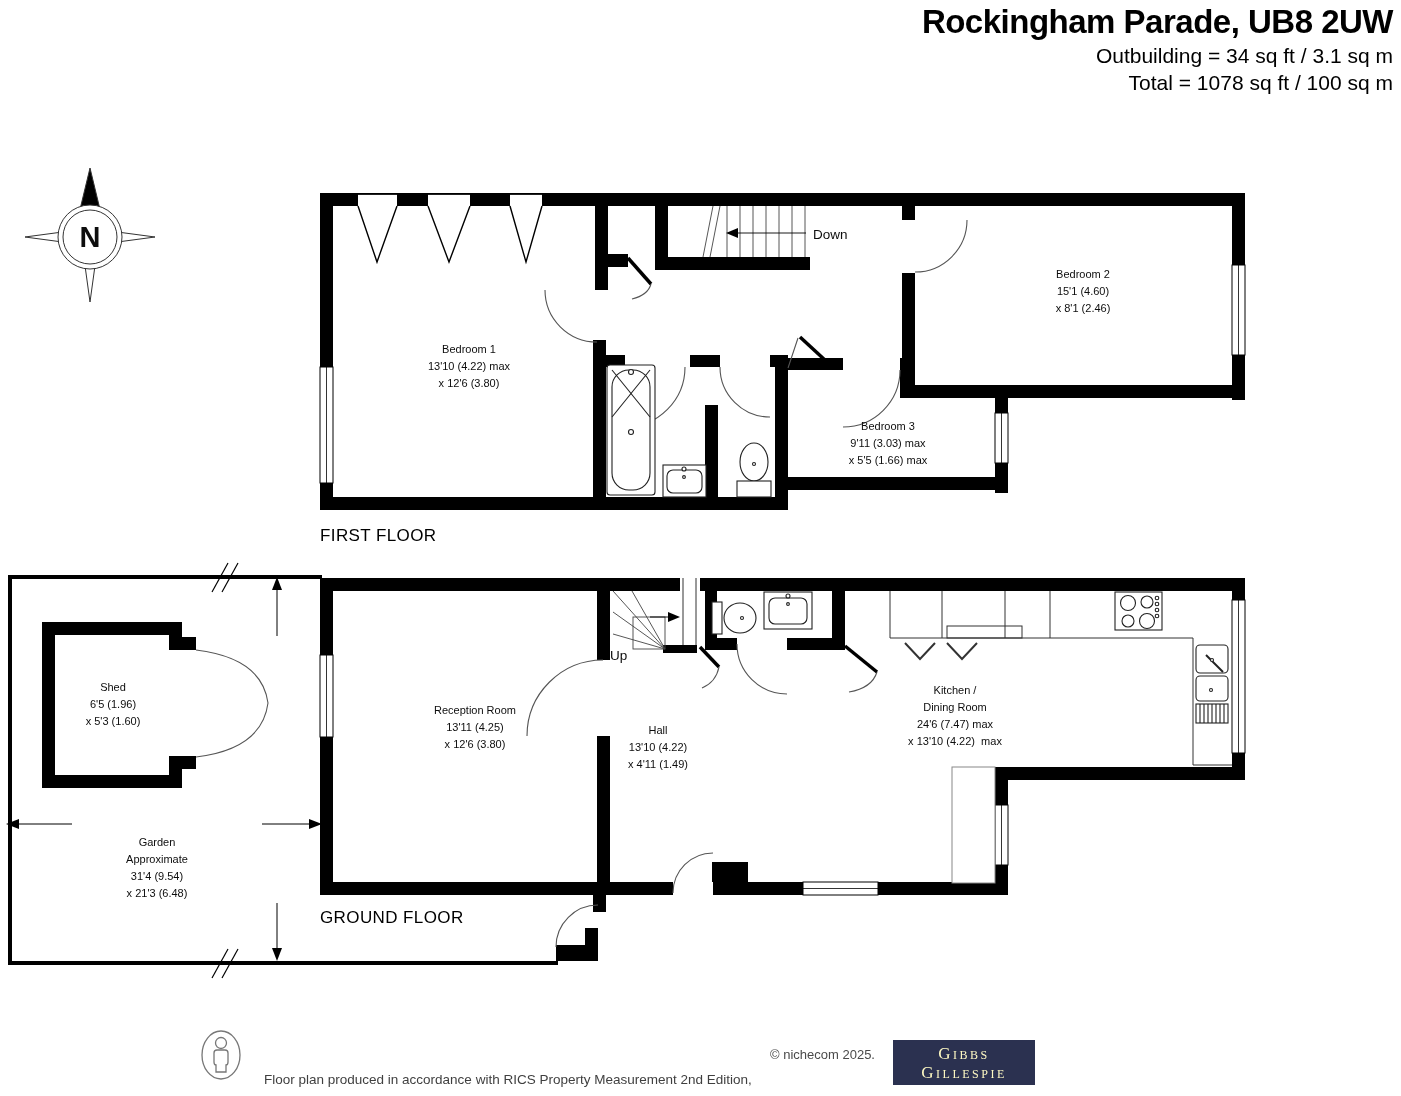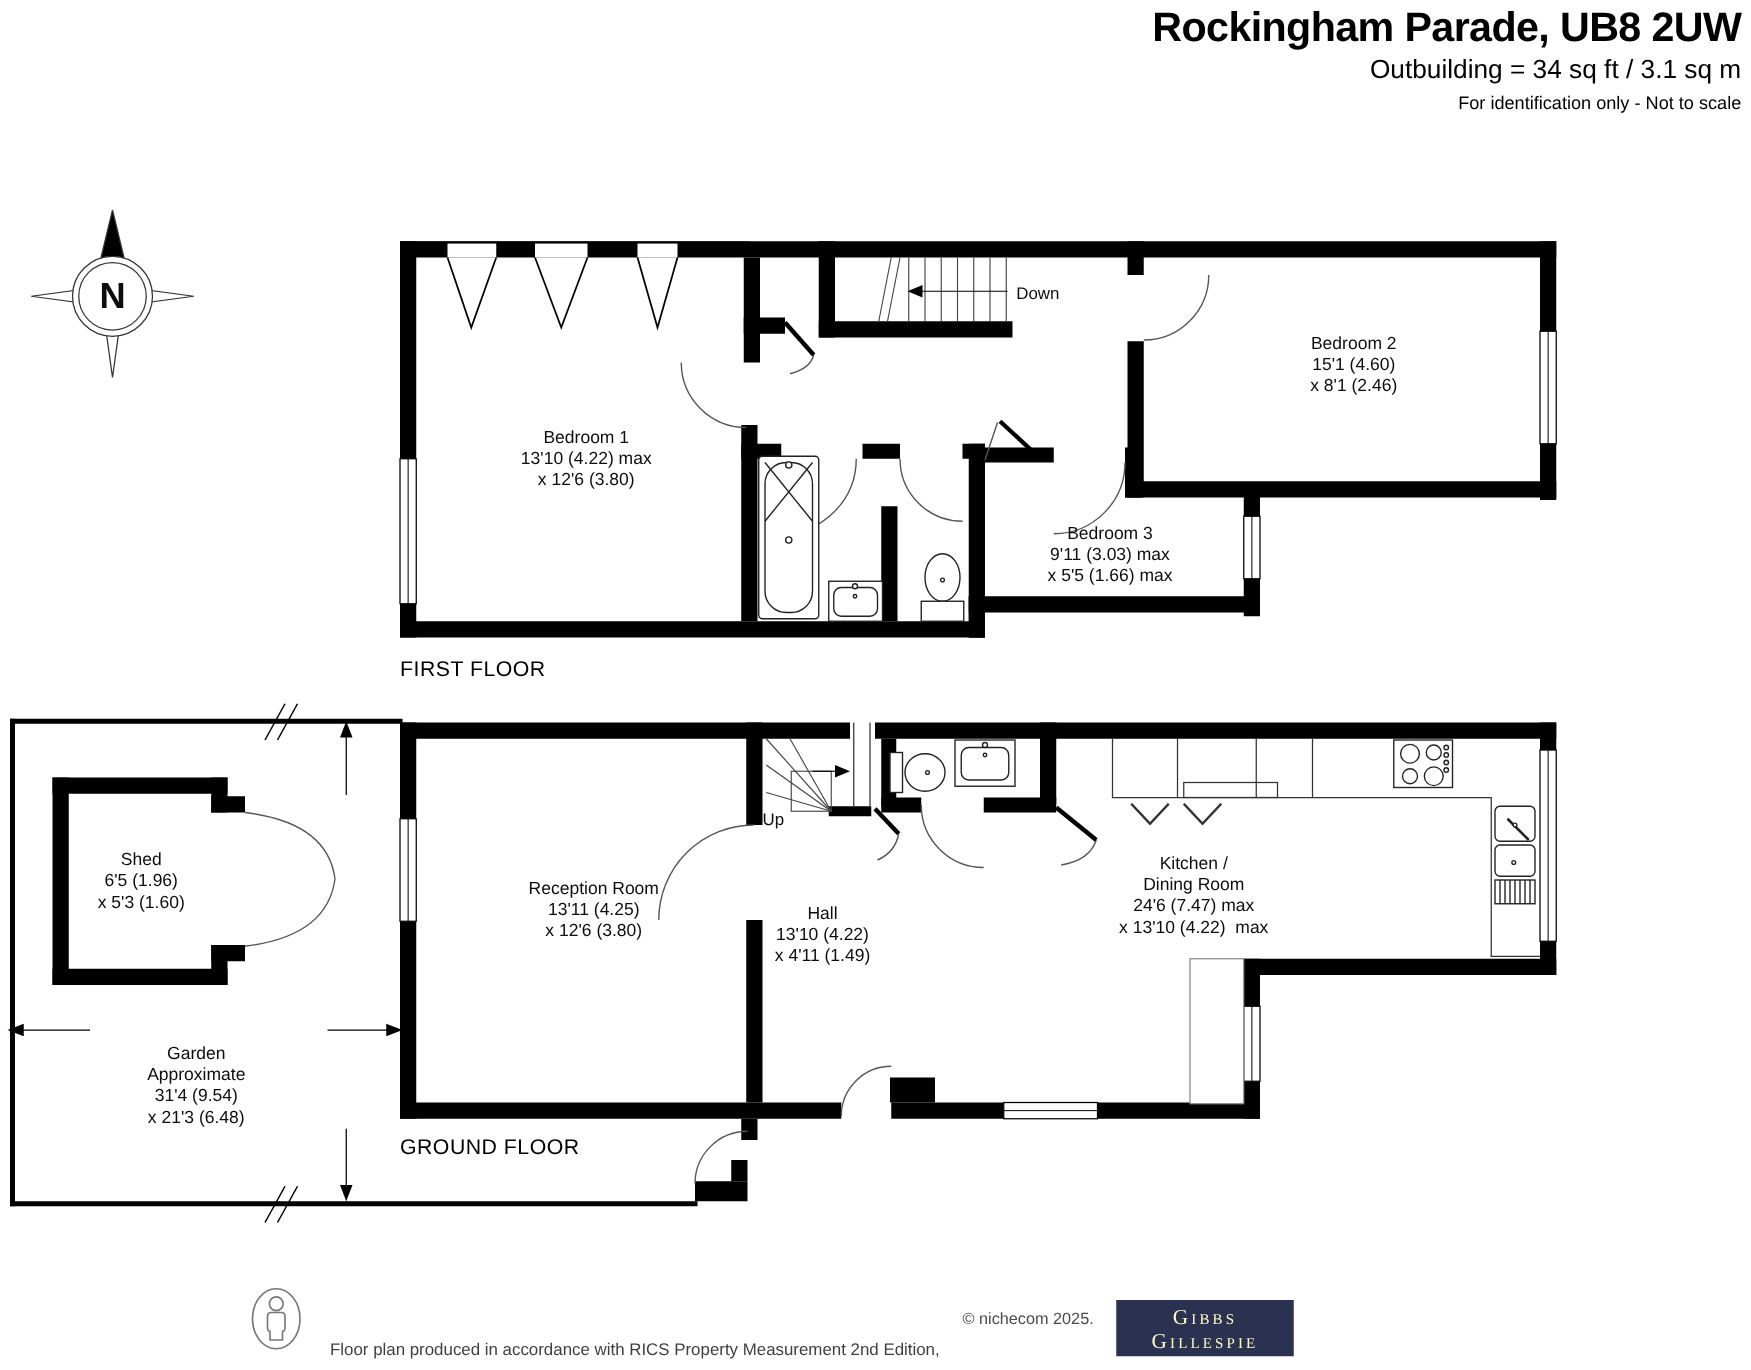--- a/index.html
+++ b/index.html
@@ -318,6 +318,7 @@
   <div class="header">
     <div class="title">Rockingham Parade, UB8 2UW</div>
     <div class="area">Outbuilding = 34 sq ft / 3.1 sq m</div>
+    <div class="area">Total = 1078 sq ft / 100 sq m</div>
     <div class="note">For identification only - Not to scale</div>
   </div>
 

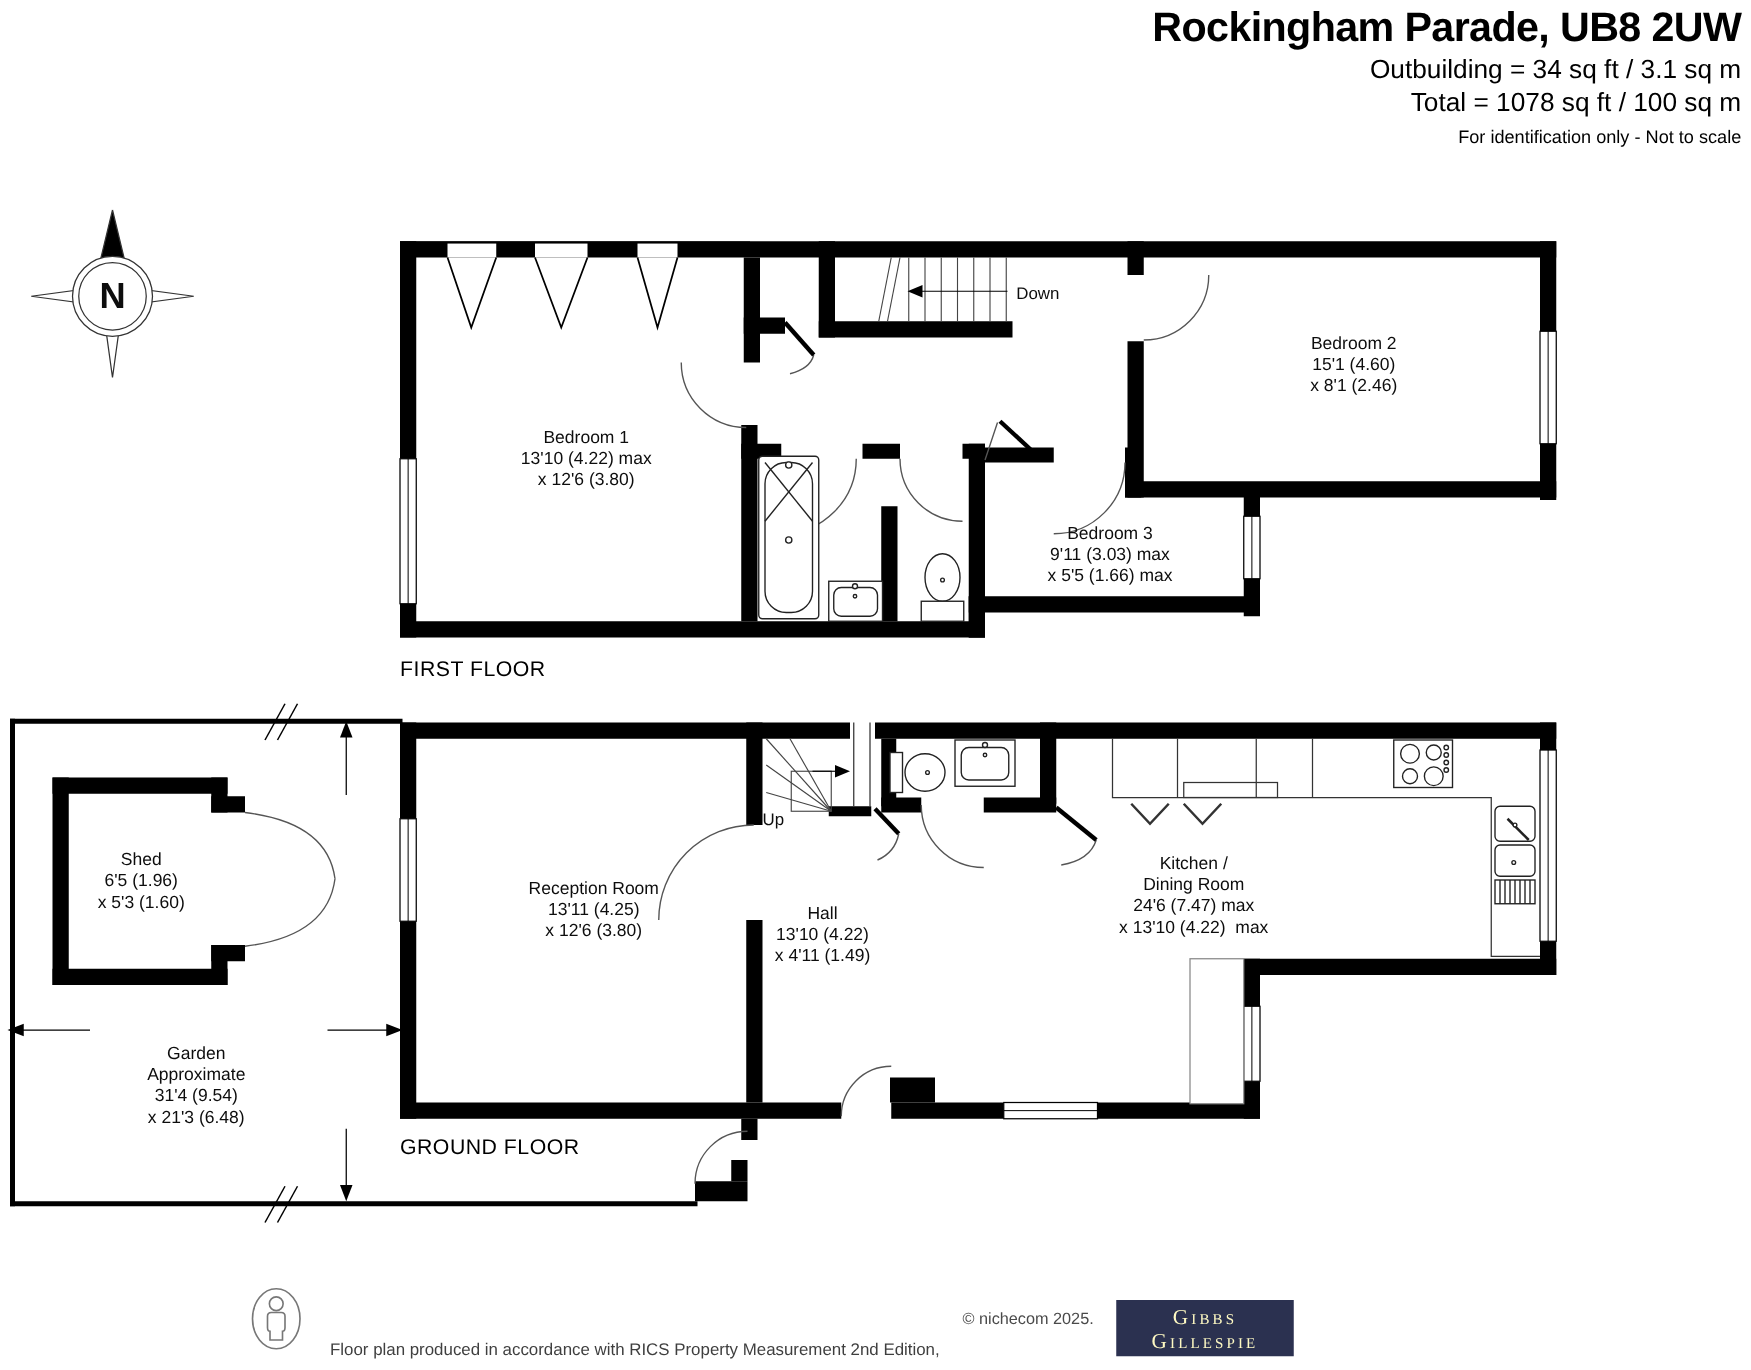--- a/index.html
+++ b/index.html
@@ -319,7 +319,6 @@
     <div class="title">Rockingham Parade, UB8 2UW</div>
     <div class="area">Outbuilding = 34 sq ft / 3.1 sq m</div>
     <div class="area">Total = 1078 sq ft / 100 sq m</div>
-    <div class="note">For identification only - Not to scale</div>
   </div>
 
   <div class="roomlabel" style="left: 90px; top: 223px; font-size: 29px; font-weight: bold; line-height: 29px; transform: translateX(-50%);">N</div>

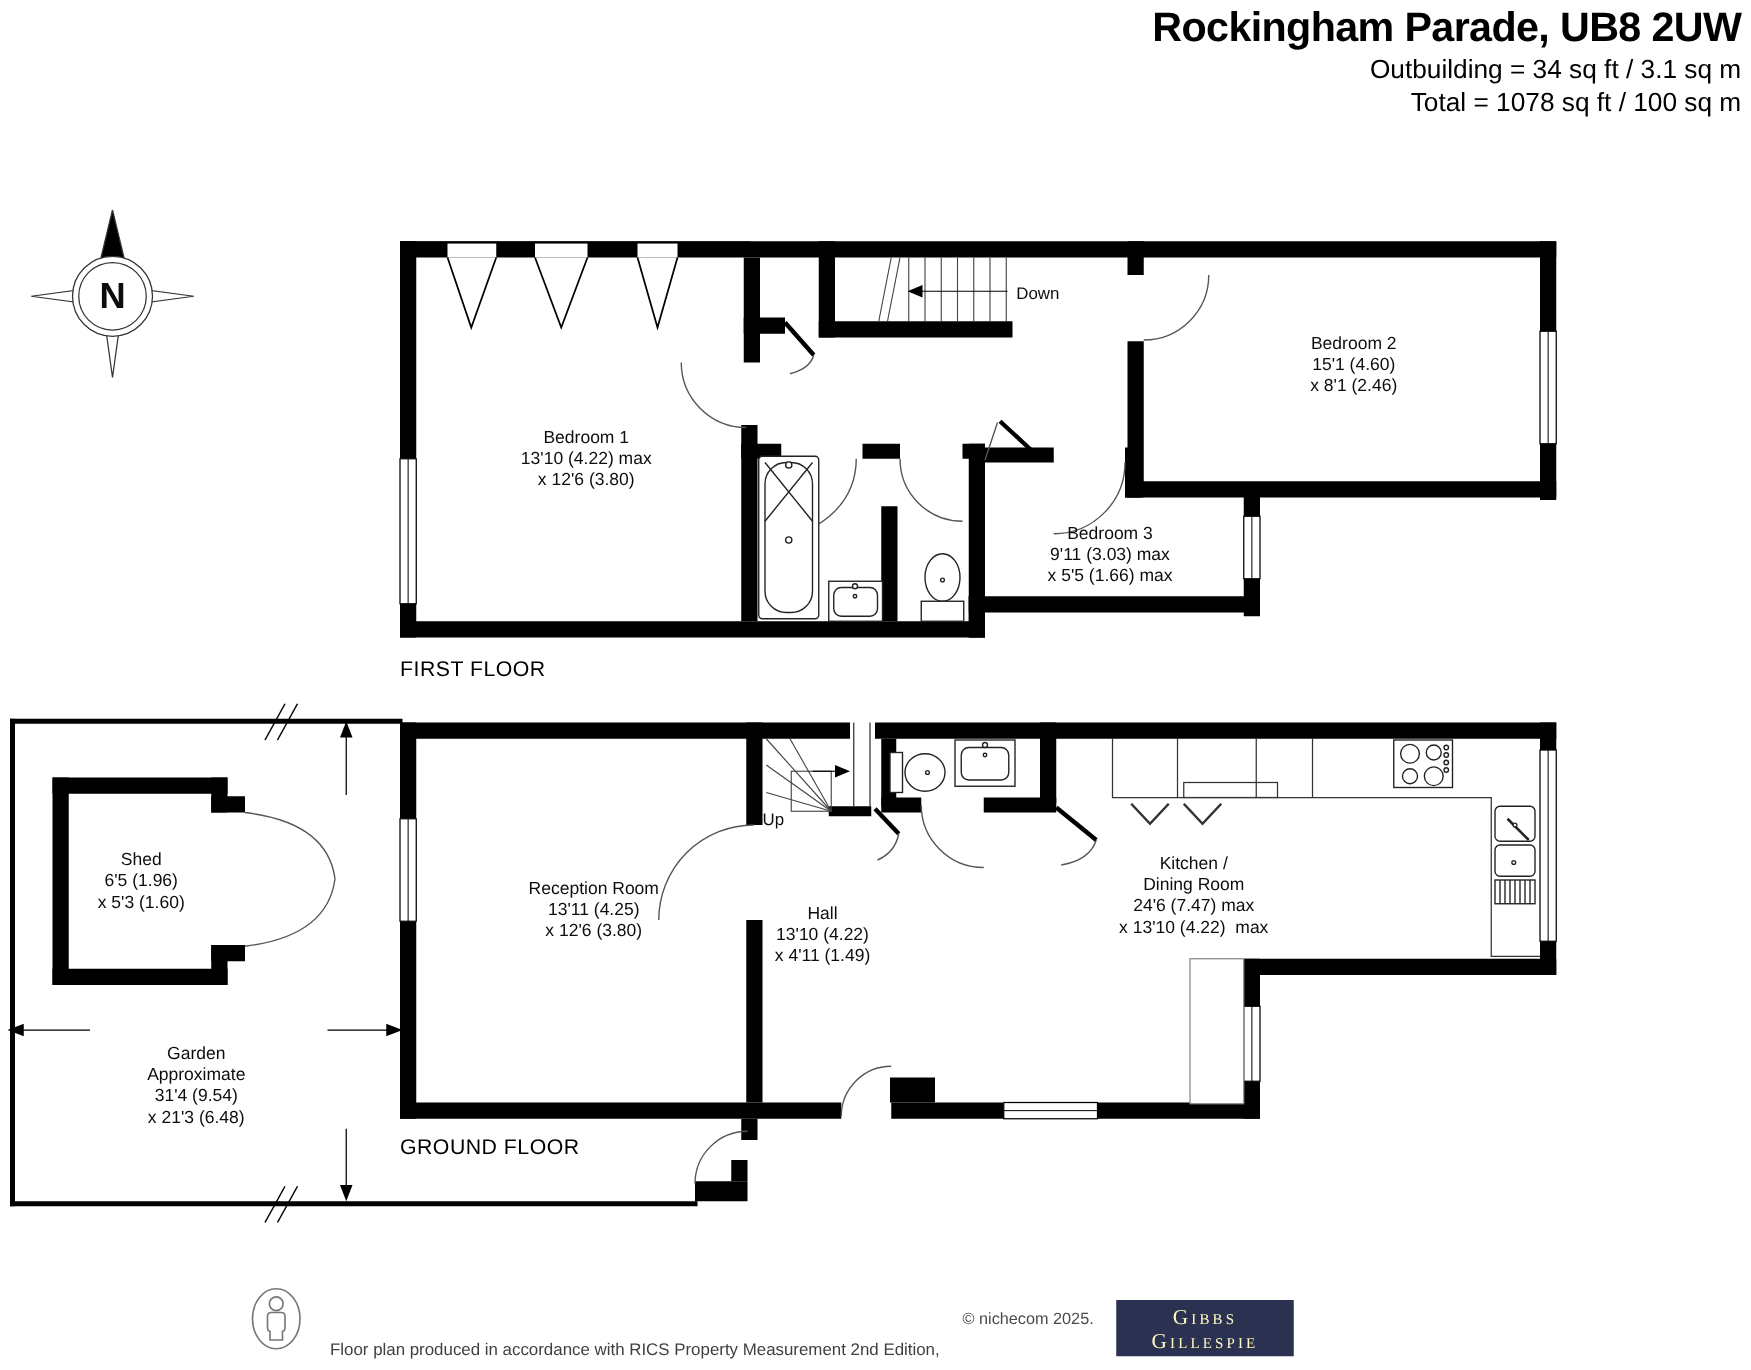--- a/index.html
+++ b/index.html
@@ -12,7 +12,7 @@
   .header .note{font-size:14.5px;color:#000;margin-top:6px;}
   
   .roomlabel{position:absolute;transform:translateX(-50%);text-align:center;
-             font-size:14px;line-height:17px;color:#0d0d0d;white-space:nowrap;}
+             font-size:11px;line-height:17px;color:#0d0d0d;white-space:nowrap;}
   .floorlabel{position:absolute;font-size:17px;color:#000;letter-spacing:0.4px;}
   .stairlabel{position:absolute;font-size:13.5px;color:#0d0d0d;}
   

